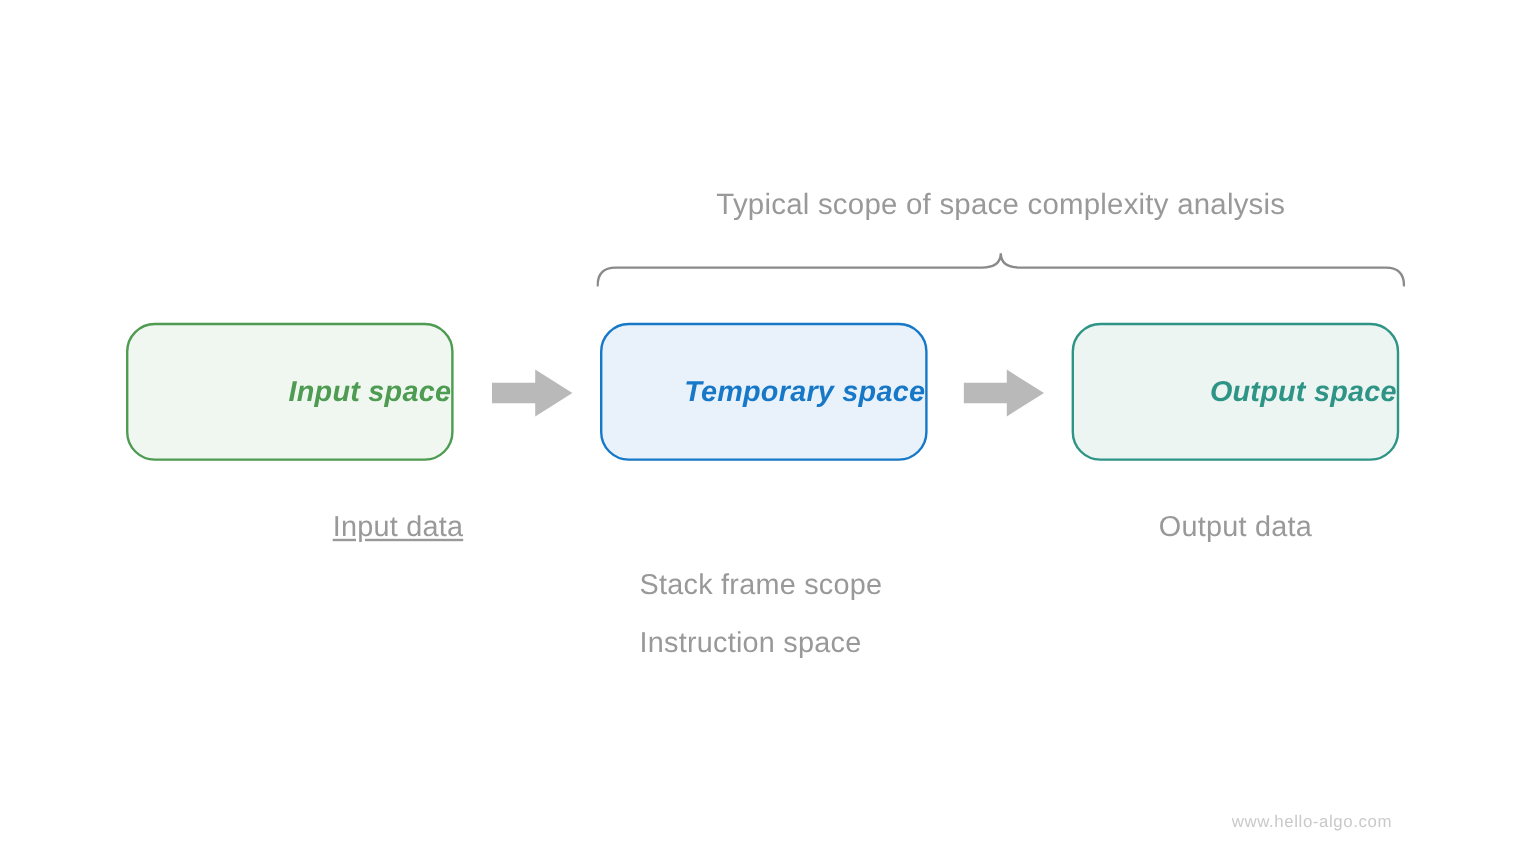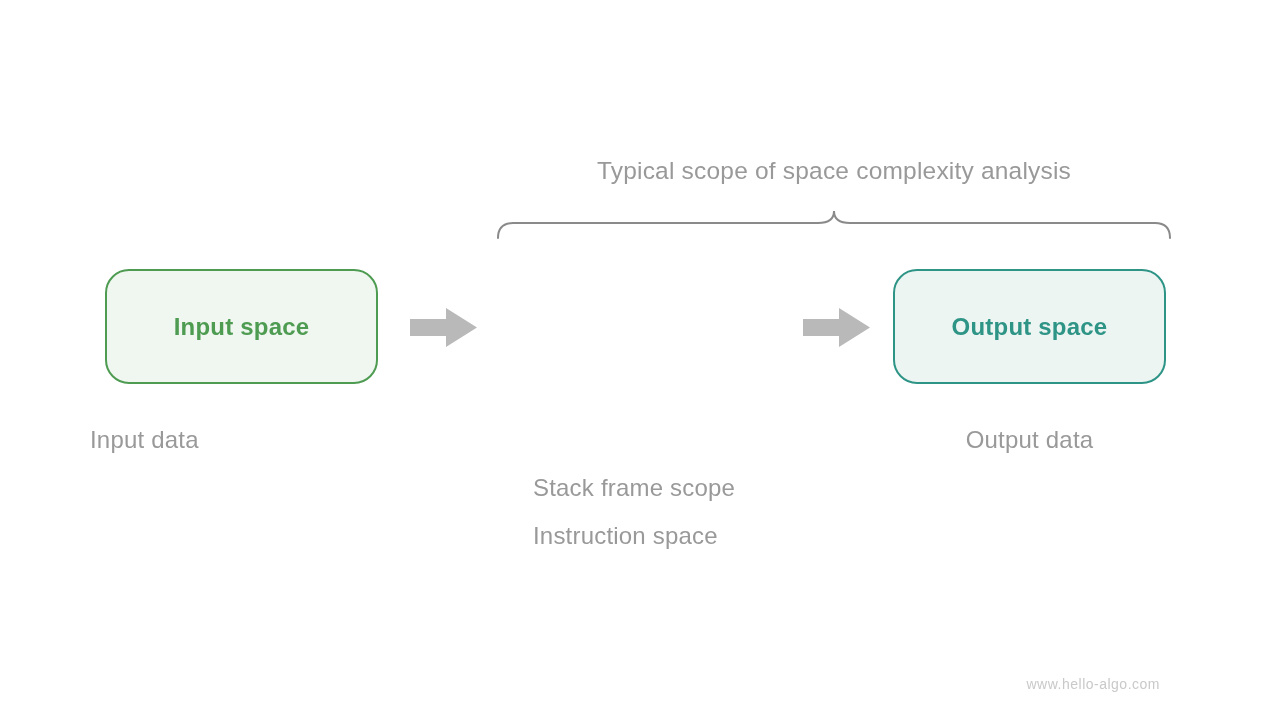--- a/index.html
+++ b/index.html
@@ -45,10 +45,11 @@
     border: 2px solid;
     display: flex;
     align-items: center;
-    justify-content: center;
+    justify-content: flex-end;
     font-size: 24px;
     font-weight: bold;
     letter-spacing: 0.2px;
+    font-style: italic;
   }
   .box-input {
     left: 105px;

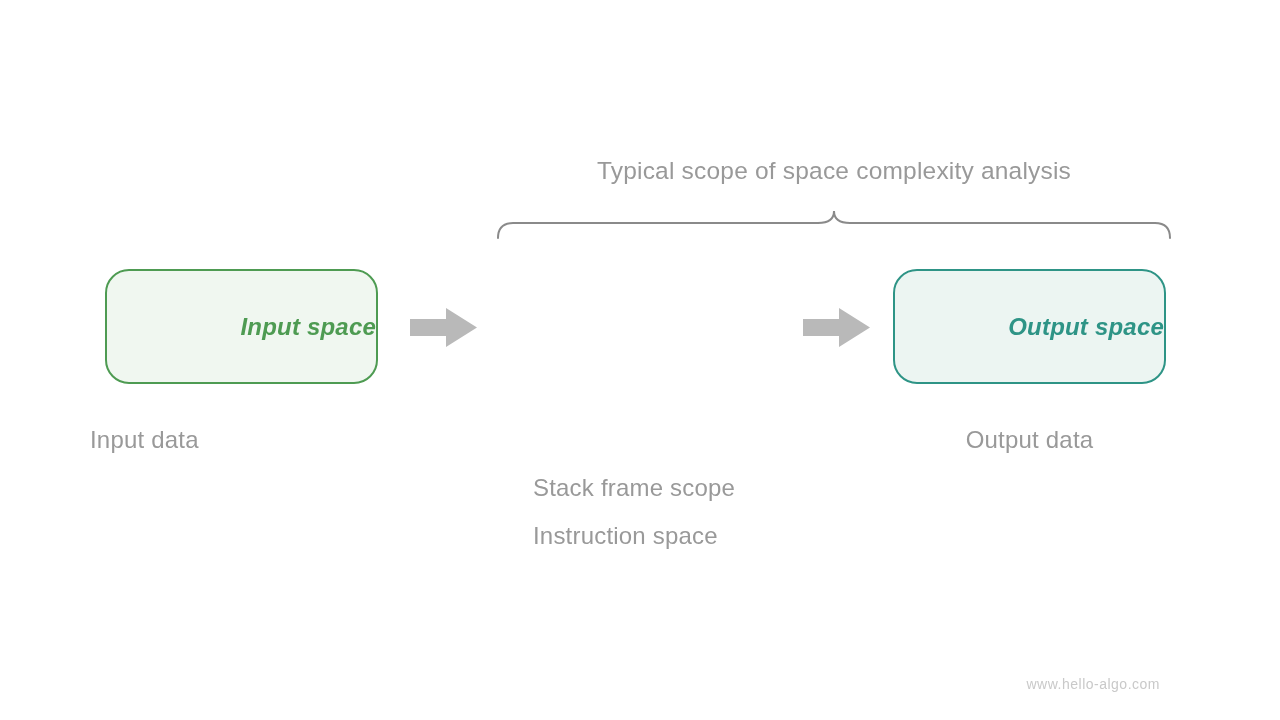--- a/index.html
+++ b/index.html
@@ -132,6 +132,9 @@
     </svg>
   </div>
 
+  <div class="box box-temporary">
+    <span>Temporary space</span>
+  </div>
 
   <div class="arrow arrow-2">
     <svg width="67" height="41" viewBox="0 0 67 41" xmlns="http://www.w3.org/2000/svg">

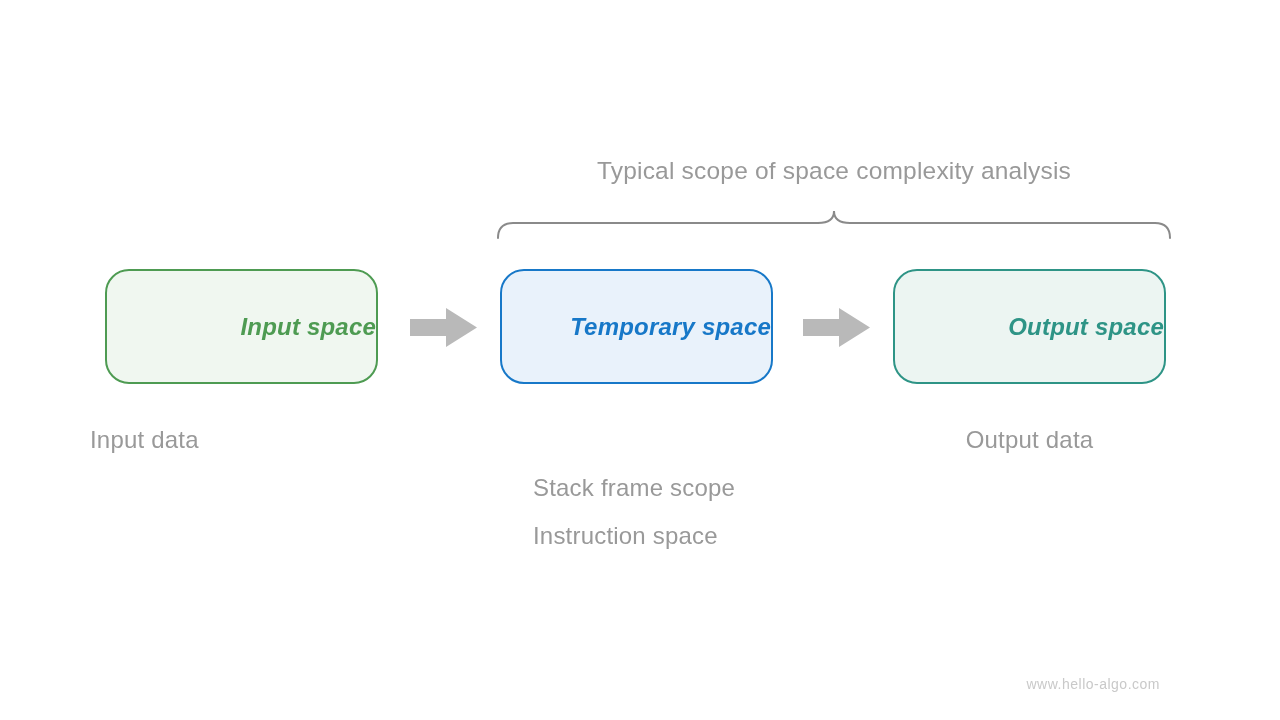--- a/index.html
+++ b/index.html
@@ -85,10 +85,11 @@
     white-space: nowrap;
   }
   .note-input {
-    left: 90px;
+    left: 113px;
     top: 426px;
     width: 273px;
-    text-align: left;
+    text-align: right;
+    text-decoration: underline;
   }
   .note-output {
     left: 893px;

